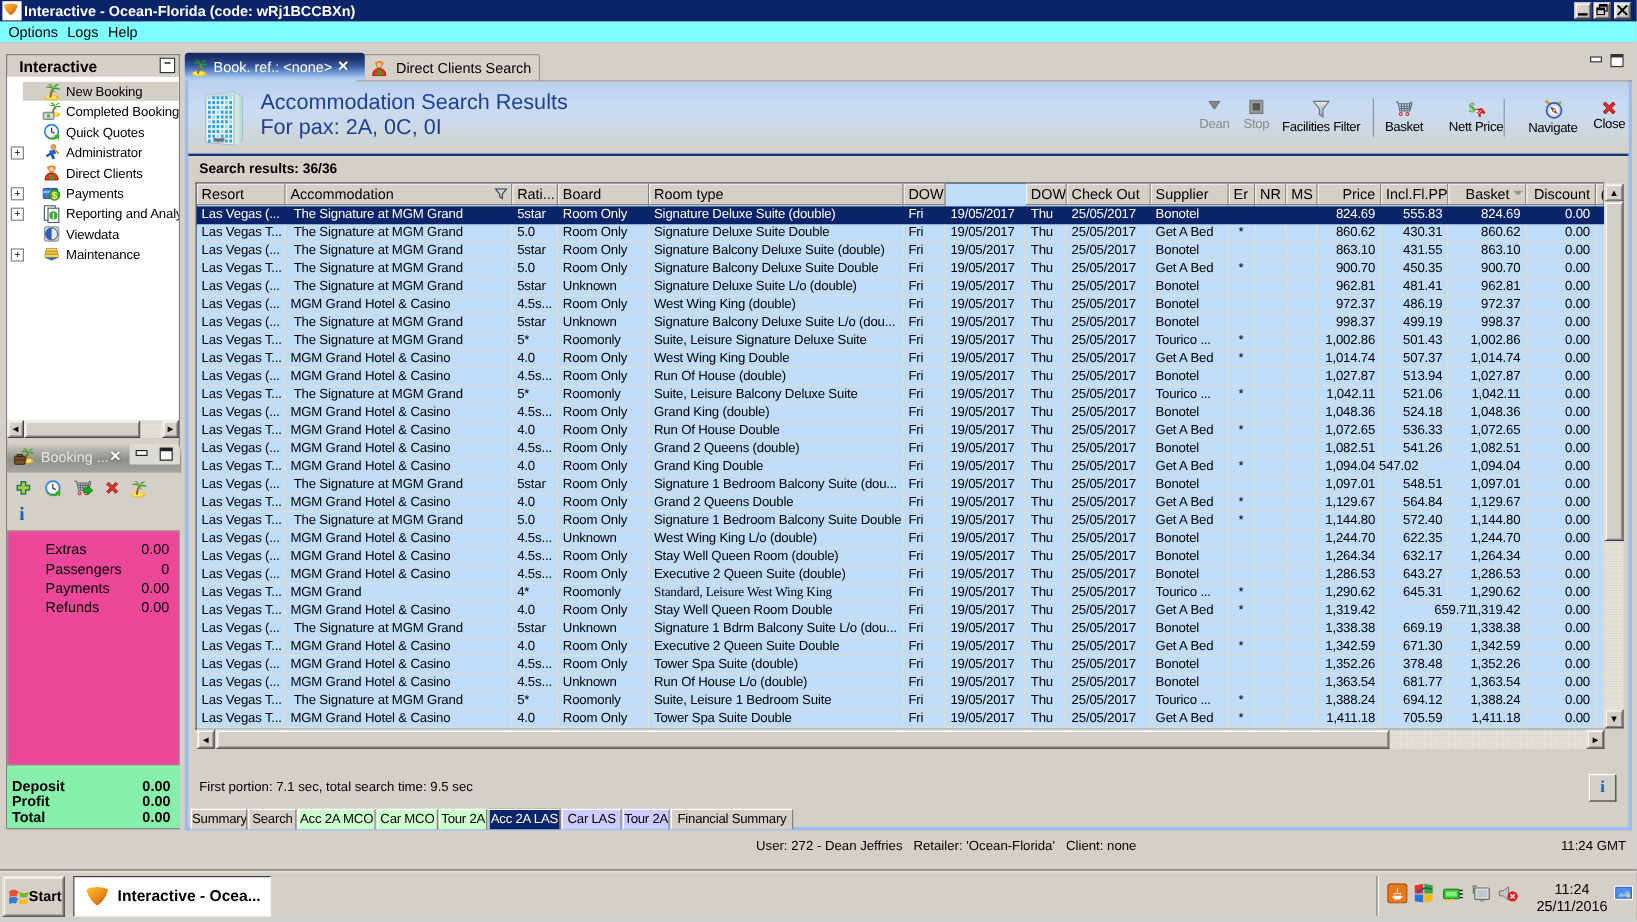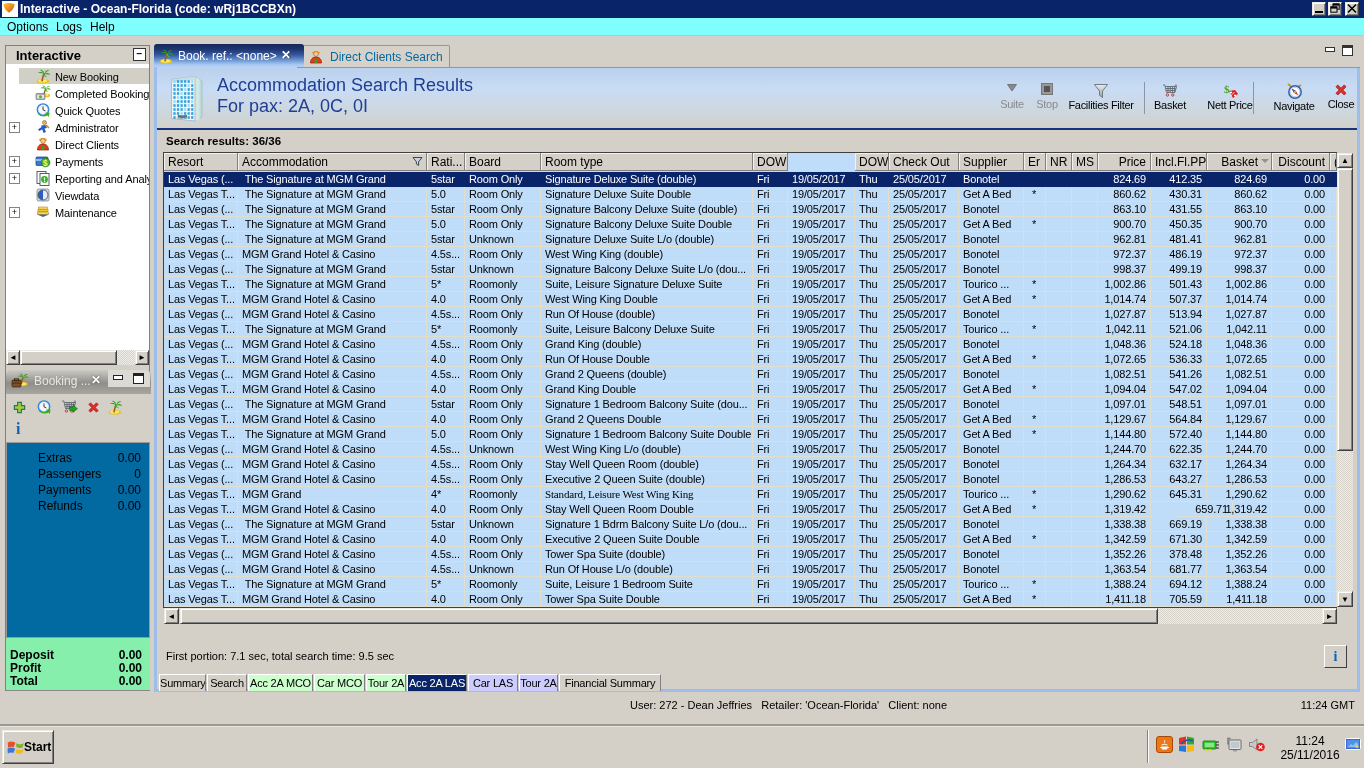--- a/index.html
+++ b/index.html
@@ -25,7 +25,7 @@
 .bprow .r{position:absolute;right:8px}
 .bprow .lb{position:absolute;left:4px}
 #tab1{left:154px;top:44px;width:150px;height:24px;border-radius:3px 3px 0 0;background:linear-gradient(180deg,#16255E 0%,#1E3570 22%,#35579E 45%,#6E97D2 68%,#A4C6EE 85%,#BAD6F7 100%);color:#fff;font-size:12px}
-#tab2{left:299px;top:45px;width:151px;height:23px;background:#D6D2CA;color:#0369a1;font-size:12px;border:1px solid #9A968E;border-bottom:none;border-radius:2px 2px 0 0}
+#tab2{left:299px;top:45px;width:151px;height:23px;background:#D6D2CA;color:#000000;font-size:12px;border:1px solid #9A968E;border-bottom:none;border-radius:2px 2px 0 0}
 #mborder{left:154px;top:67px;width:1206px;height:625px;border:3px solid #9DBEEA;border-top:none}
 #mhead{left:157px;top:68px;width:1200px;height:60px;background:linear-gradient(180deg,#BAD0EC 0%,#C9DCF4 35%,#CFD5D6 85%,#D4D1C9 100%)}
 #mheadline{left:157px;top:128px;width:1200px;height:2px;background:#16337F}

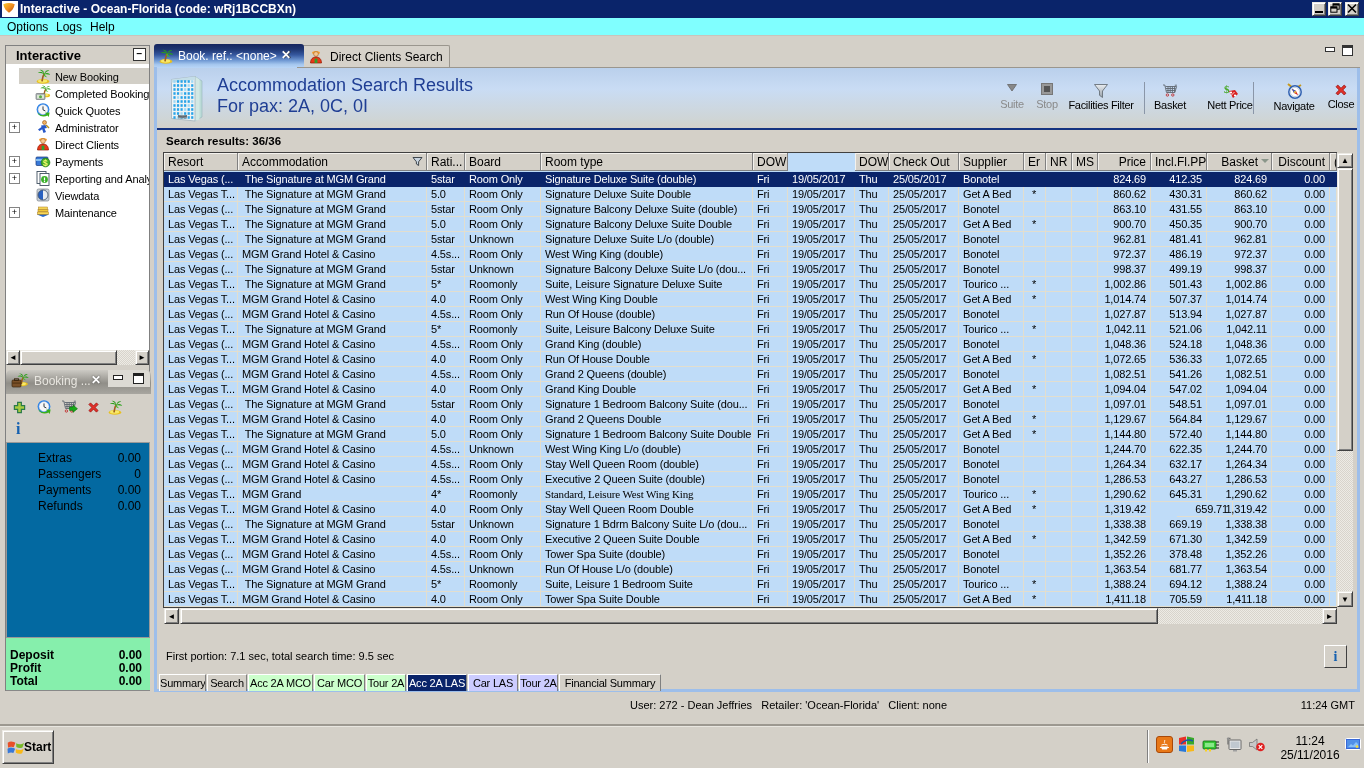--- a/index.html
+++ b/index.html
@@ -384,7 +384,7 @@
 
 <div class="abs tool dis" style="left:967px;top:83px;width:90px"><span style="display:inline-block;height:17px"><svg width="12" height="10" viewBox="0 0 12 10">
         <path d="M1.5 1.5h9L6 8z" fill="#888" stroke="#666" stroke-width="0.8"></path>
-      </svg></span><br><span style="position:relative;top:-2px">Suite</span></div>
+      </svg></span><br><span style="position:relative;top:-2px">Dean</span></div>
 <div class="abs tool dis" style="left:1002px;top:83px;width:90px"><span style="display:inline-block;height:17px"><svg width="12" height="12" viewBox="0 0 12 12">
         <rect x="0.5" y="0.5" width="11" height="11" fill="#999" stroke="#777"></rect>
         <rect x="3" y="3" width="6" height="6" fill="#555"></rect>

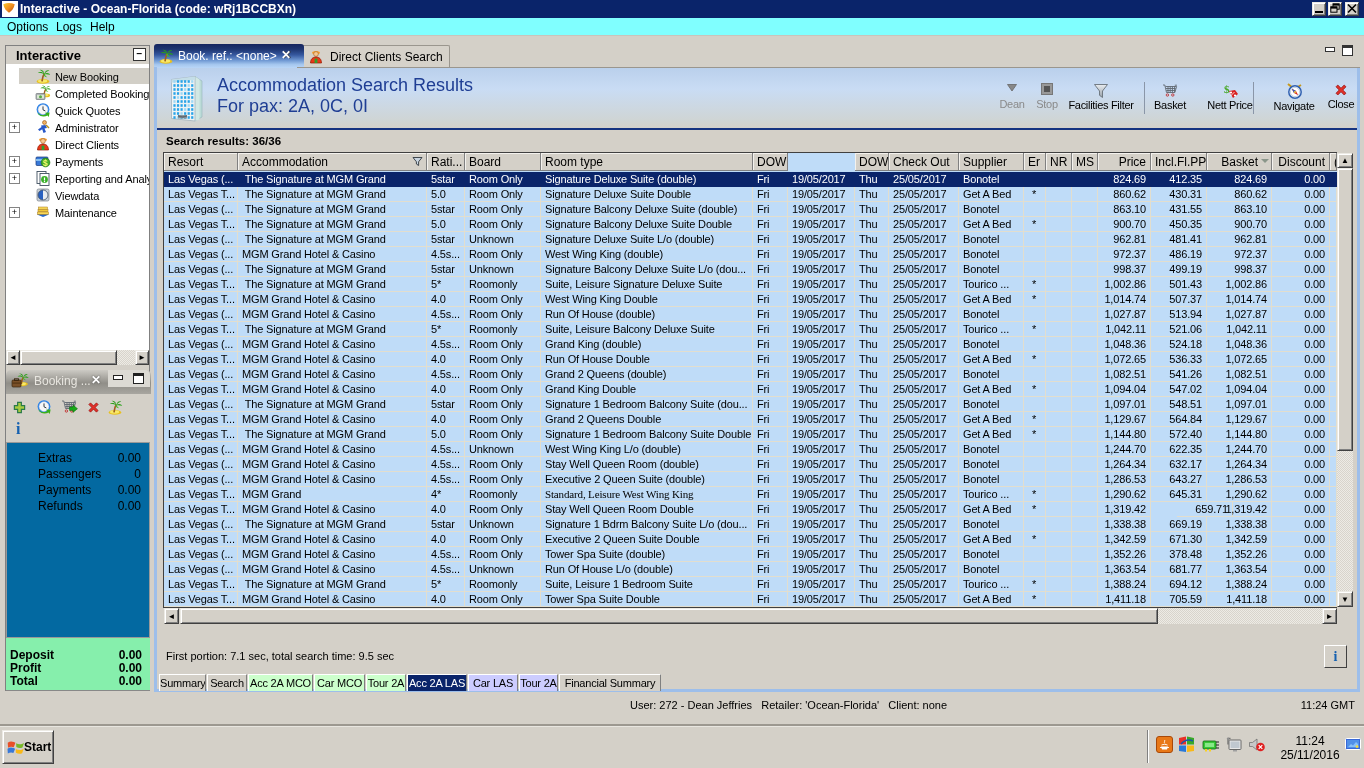--- a/index.html
+++ b/index.html
@@ -462,7 +462,7 @@
       <div class="cell" style="left:882px;width:26px;"></div>
       <div class="cell" style="left:908px;width:26px;"></div>
       <div class="cell num" style="left:934px;width:53px;">824.69</div>
-      <div class="cell num" style="left:987px;width:56px;">412.35</div>
+      <div class="cell num" style="left:987px;width:56px;">555.83</div>
       <div class="cell num" style="left:1043px;width:65px;">824.69</div>
       <div class="cell num" style="left:1108px;width:58px;">0.00</div>
       <div class="cell" style="left:1166px;width:7px;"></div>

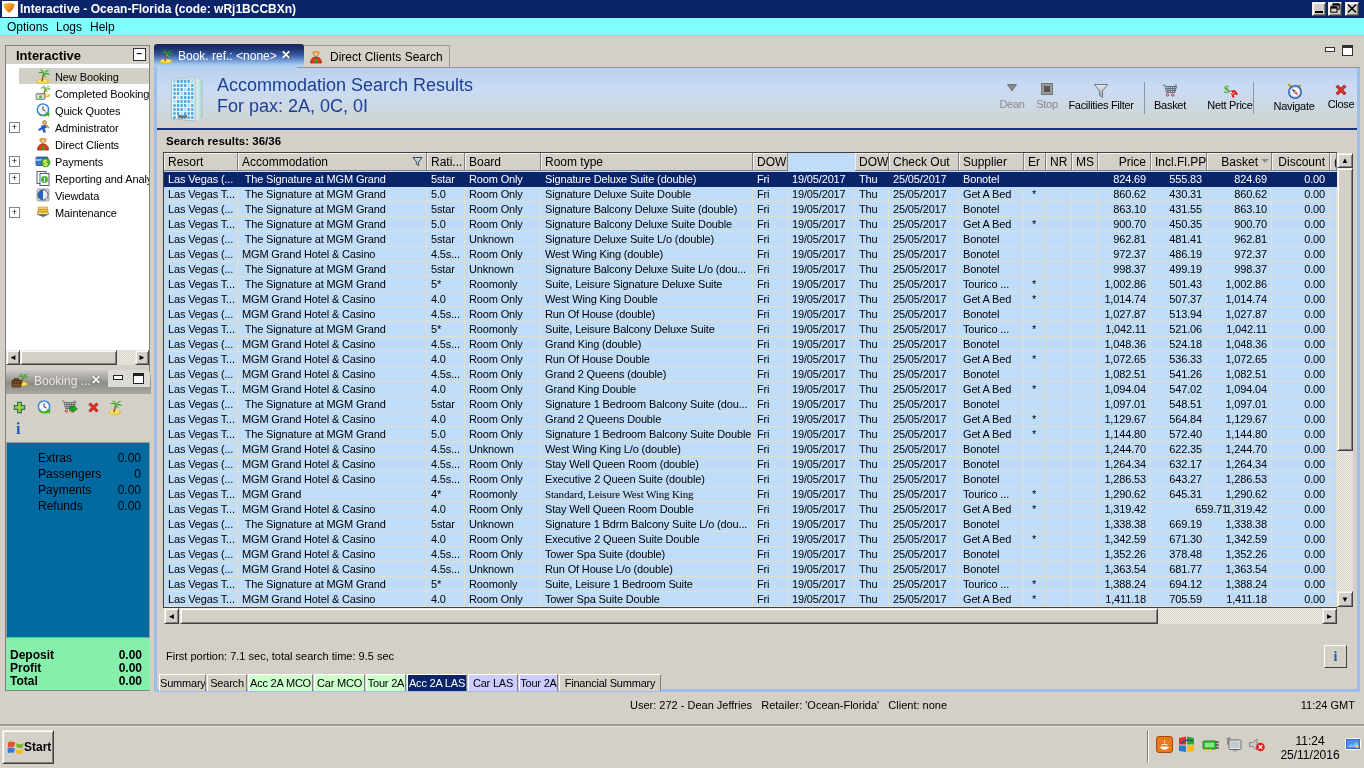--- a/index.html
+++ b/index.html
@@ -742,7 +742,7 @@
       <div class="cell" style="left:882px;width:26px;"></div>
       <div class="cell" style="left:908px;width:26px;"></div>
       <div class="cell num" style="left:934px;width:53px;">1,094.04</div>
-      <div class="cell num" style="left:987px;width:56px;">547.02</div>
+      <div class="cell num" style="left:967px;width:56px;">547.02</div>
       <div class="cell num" style="left:1043px;width:65px;">1,094.04</div>
       <div class="cell num" style="left:1108px;width:58px;">0.00</div>
       <div class="cell" style="left:1166px;width:7px;"></div>

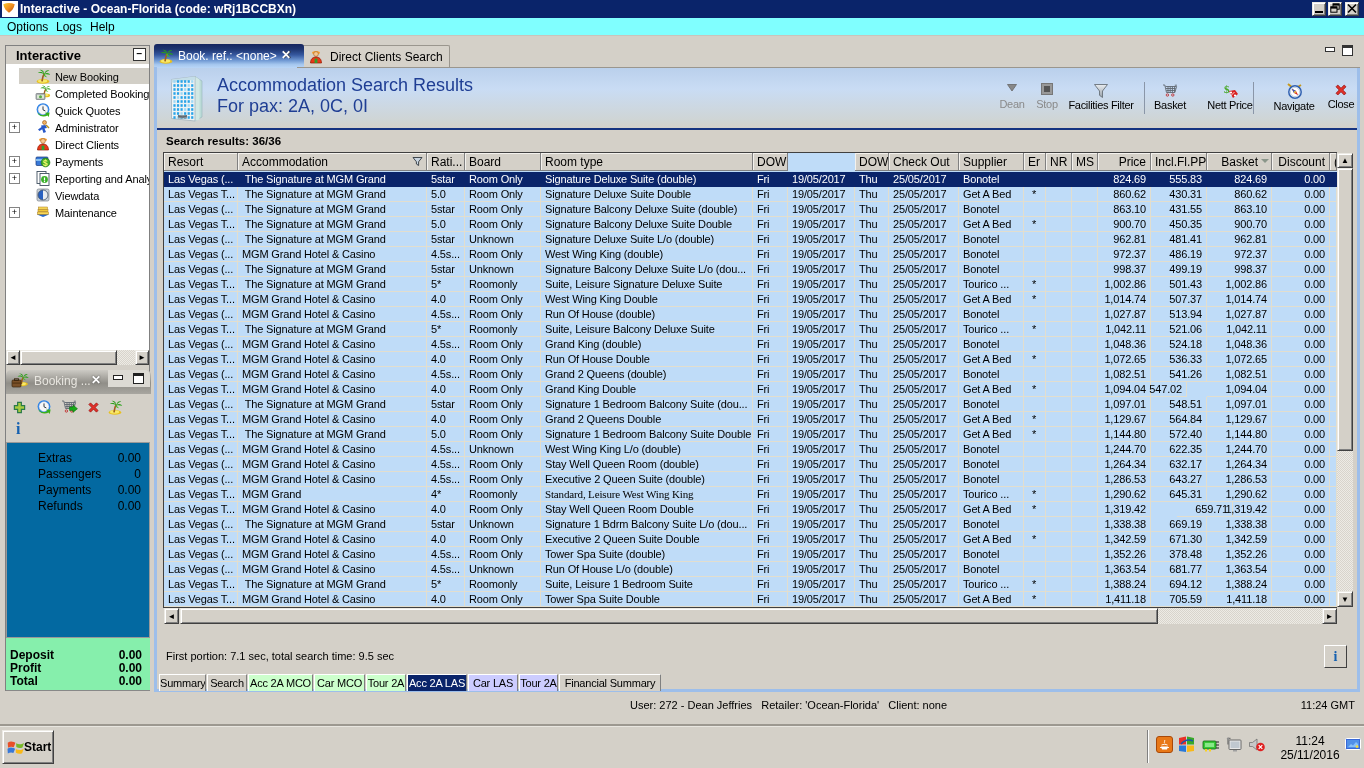--- a/index.html
+++ b/index.html
@@ -245,7 +245,7 @@
         </svg></span>
  <span class="abs" id="bpinfo" style="left:10px;top:26px">i</span>
 </div>
-<div class="abs" style="left:0;top:72px;width:144px;height:196px;background:#0369a1;border:1px solid #999">
+<div class="abs" style="left:0;top:72px;width:144px;height:196px;background:#ec4899;border:1px solid #999">
  <div class="bprow" style="top:8px">
         <span class="l">Extras</span>
         <span class="r">0.00</span>

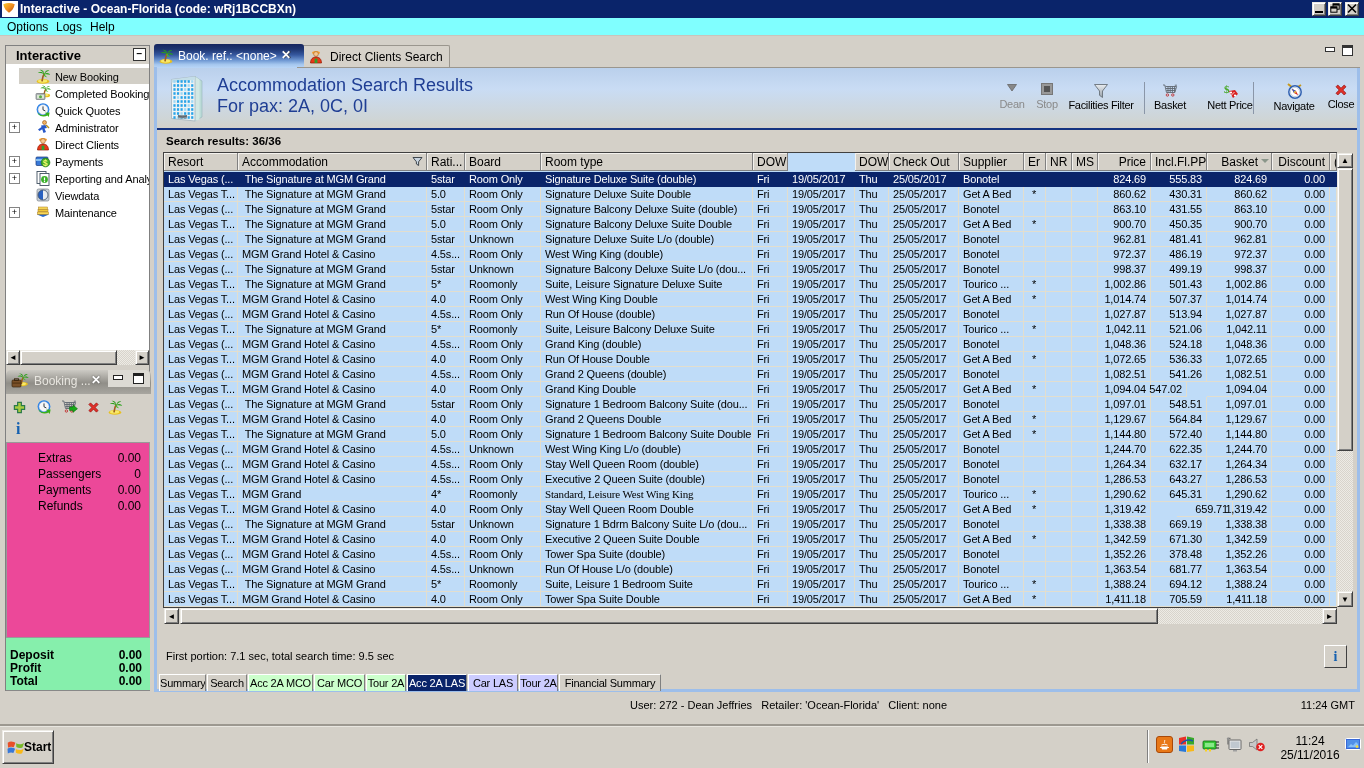--- a/index.html
+++ b/index.html
@@ -1068,6 +1068,19 @@
         </svg></span>
       <span style="position:absolute;left:21px;top:9px;font-size:12px">Start</span>
     </div>
+<div class="abs" id="taskbtn">
+      <span style="position:absolute;left:8px;top:6px"><svg width="22" height="20" viewBox="0 0 22 20">
+          <defs>
+            <linearGradient id="og22" x1="0" y1="0" x2="1" y2="1">
+              <stop offset="0" stop-color="#F8C830"></stop>
+              <stop offset="0.5" stop-color="#F09020"></stop>
+              <stop offset="1" stop-color="#B84808"></stop>
+            </linearGradient>
+          </defs>
+          <path d="M2 4C8 1.5 14 1.5 20 4 19 10 15 15 11 17.5 7 15 3 10 2 4z" fill="url(#og22)"></path>
+        </svg></span>
+      <span style="position:absolute;left:36px;top:8px">Interactive - Ocea...</span>
+    </div>
 <div class="abs" style="left:1147px;top:3px;width:2px;height:33px;border-left:1px solid #808080;border-right:1px solid #fff"></div>
 <span class="abs" style="left:1156px;top:9px"><svg width="17" height="17" viewBox="0 0 17 17">
         <rect x="0.5" y="0.5" width="16" height="16" rx="2.5" fill="#E87818" stroke="#A84808"></rect>

